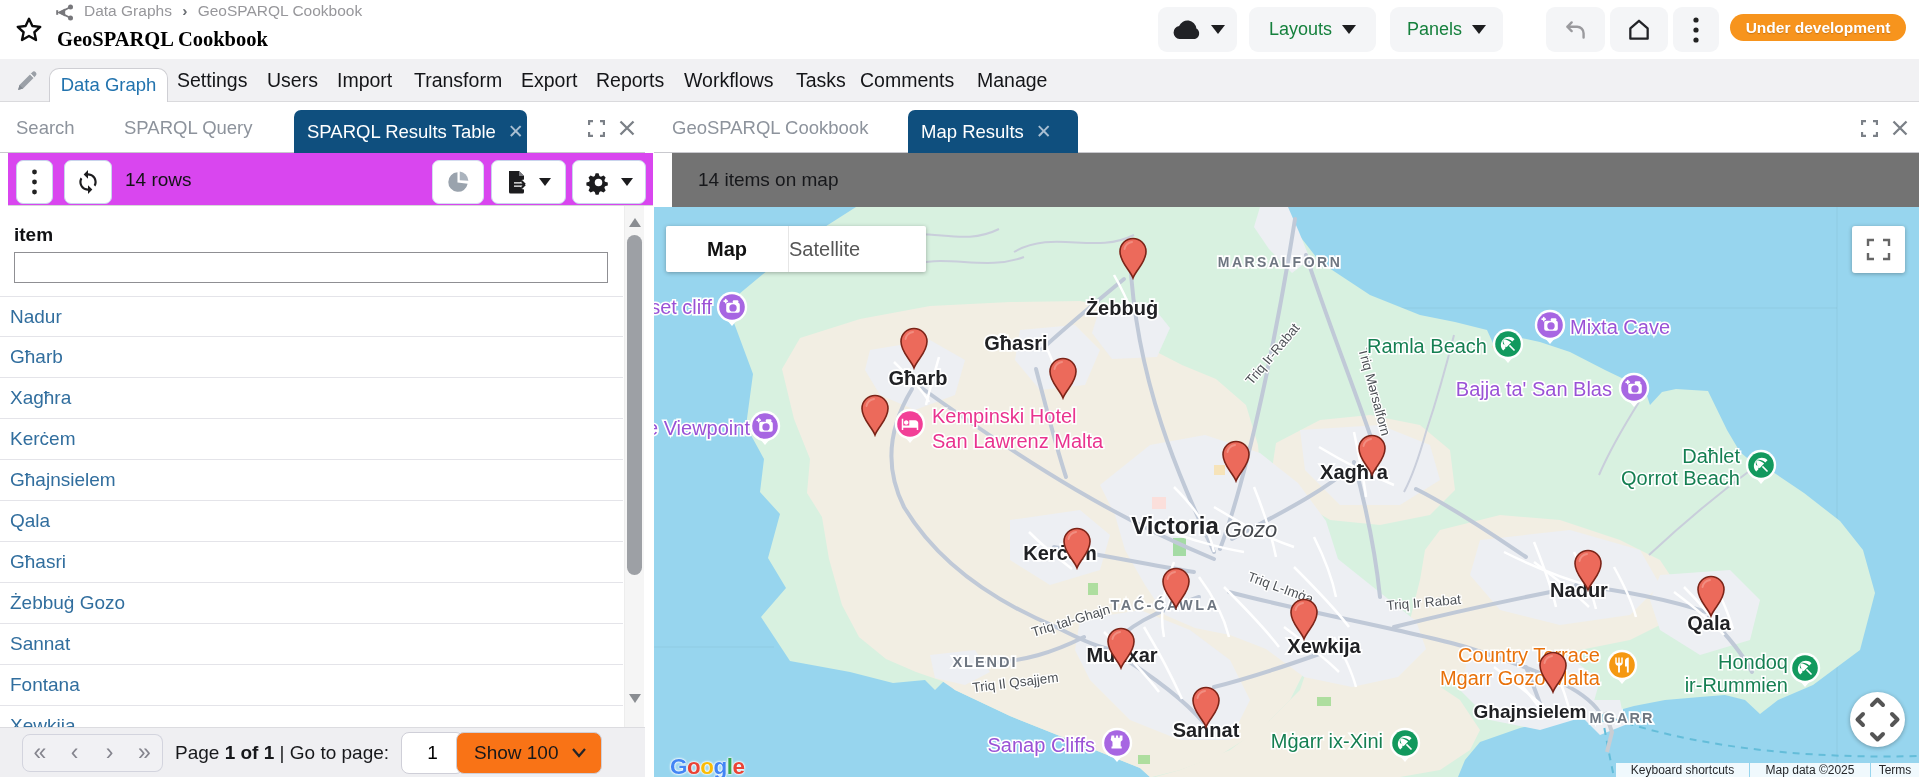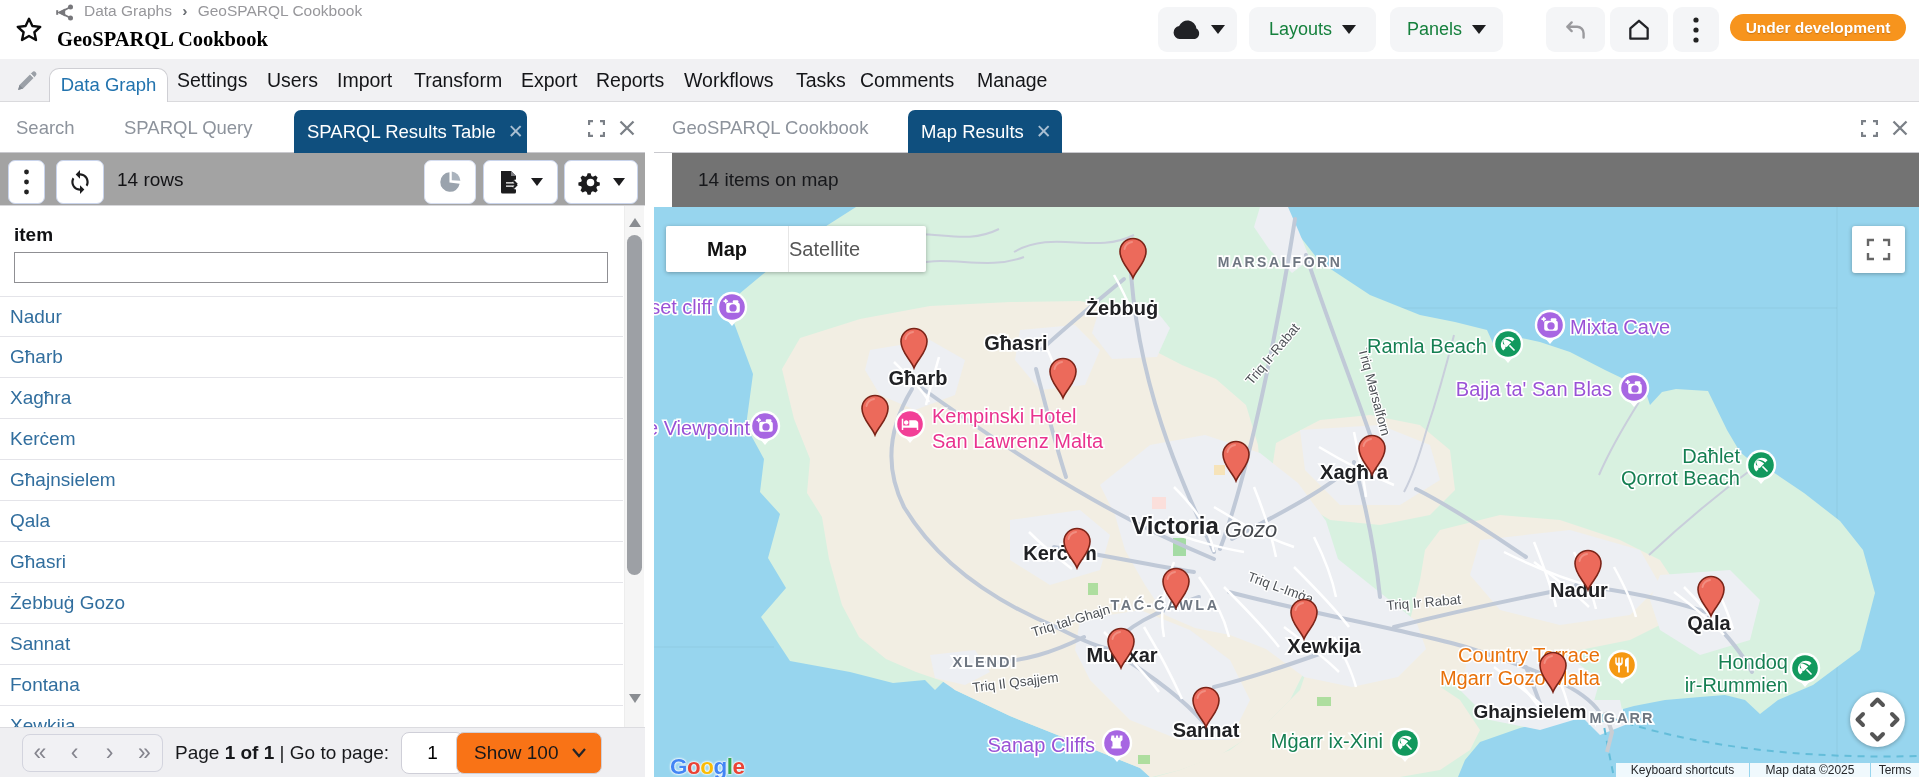--- a/index.html
+++ b/index.html
@@ -223,7 +223,7 @@
   <div id="rpanel">
     <div class="tabbar">
       <span class="tabtxt" style="left:18px">GeoSPARQL Cookbook</span>
-      <div class="bluetab" style="left:254px;width:154px;padding-left:13px;">Map Results<span class="x">✕</span></div>
+      <div class="bluetab" style="left:254px;width:170px;padding-left:13px;">Map Results<span class="x">✕</span></div>
       <div class="winbtns" style="right:11px;">
         <svg width="17" height="17" viewBox="0 0 17 17">
             <path d="M1 5V1h4M12 1h4v4M16 12v4h-4M5 16H1v-4" fill="none" stroke="#7b8087" stroke-width="2.3"></path>

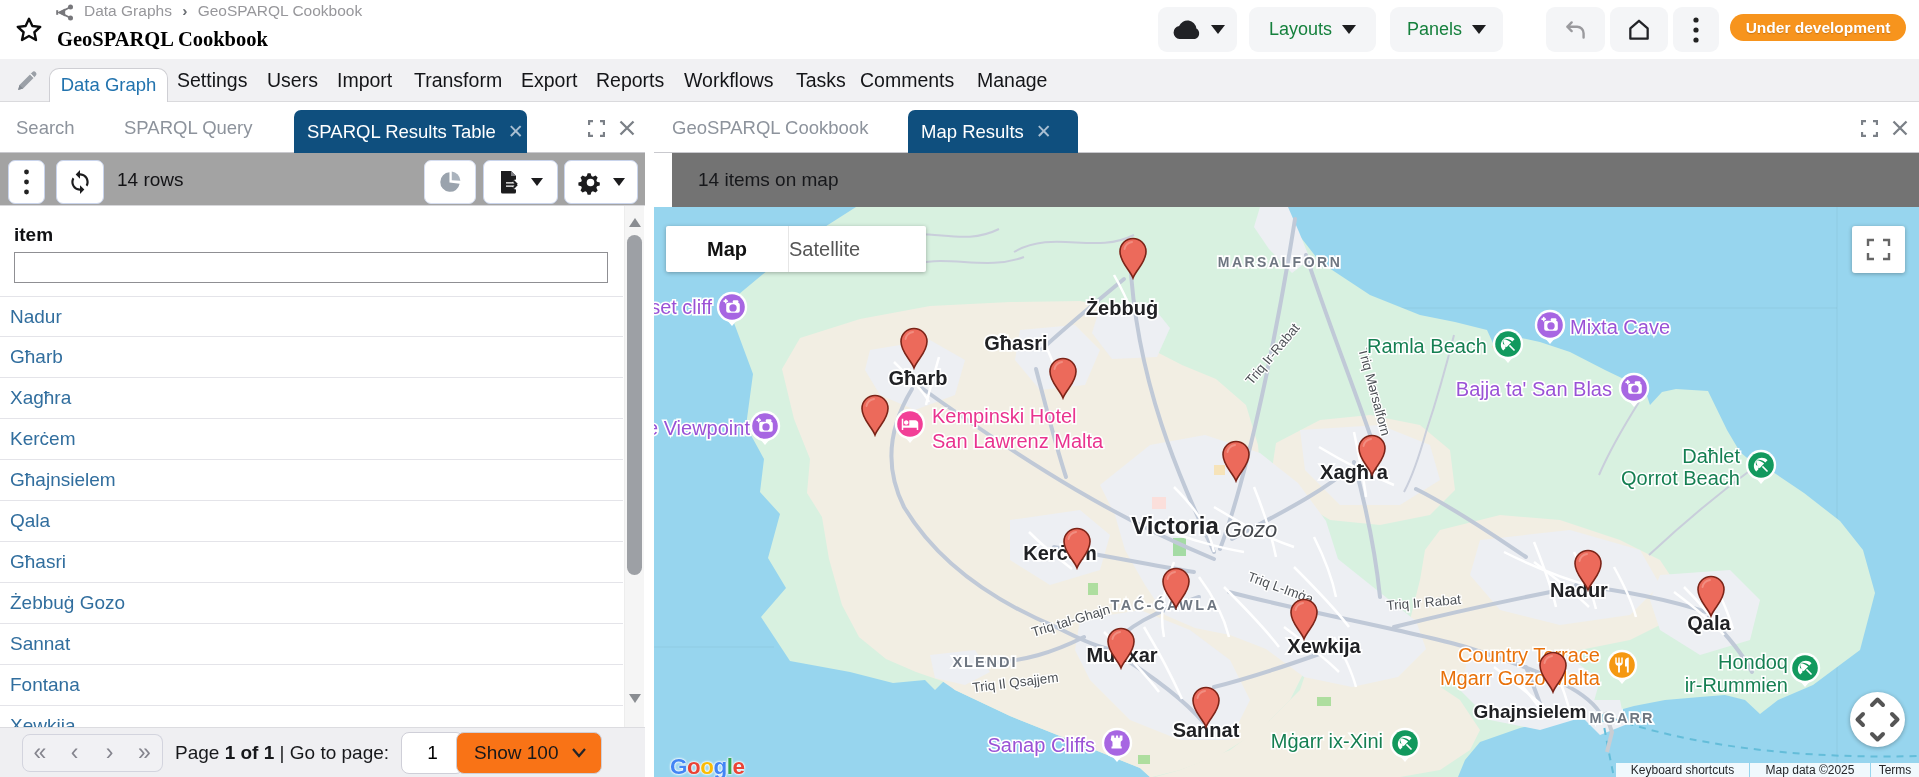--- a/index.html
+++ b/index.html
@@ -33,7 +33,7 @@
 .winbtns { position:absolute; top:16px; height:20px; display:flex; gap:14px; align-items:center; }
 
 
-#ltools { position:absolute; left:0; top:51px; width:645px; height:53px; background:#a3a3a3; border-bottom:1px solid #d7d7da; }
+#ltools { position:absolute; left:8px; top:51px; width:645px; height:53px; background:#d946ef; border-bottom:1px solid #d7d7da; }
 .tbtn { position:absolute; top:7px; height:44px; background:#fff; border:1px solid #c9d4ec; border-radius:7px; display:flex; align-items:center; justify-content:center; }
 
 

